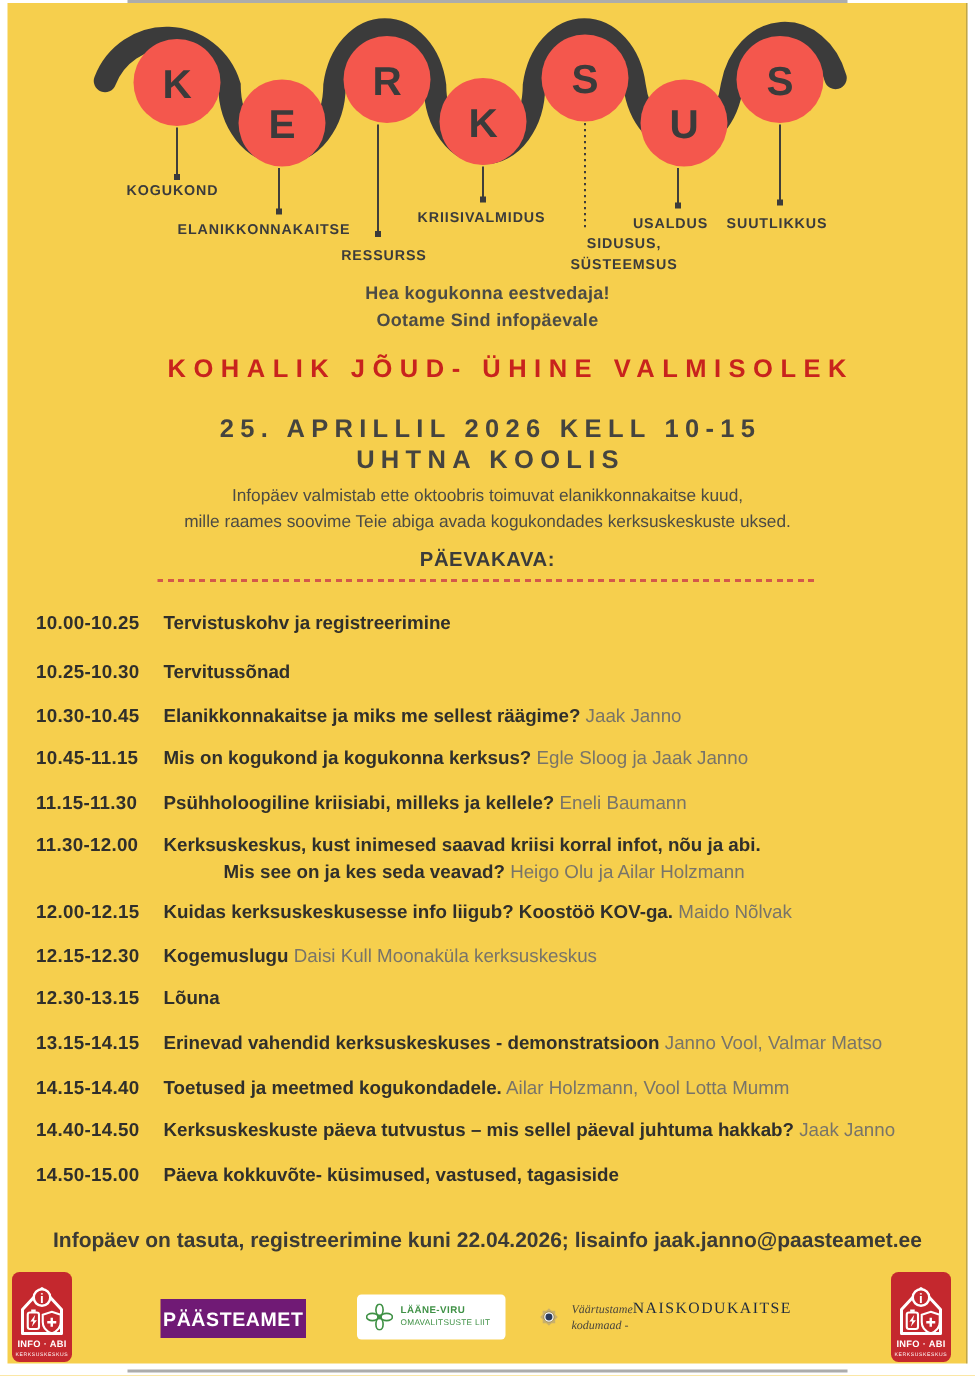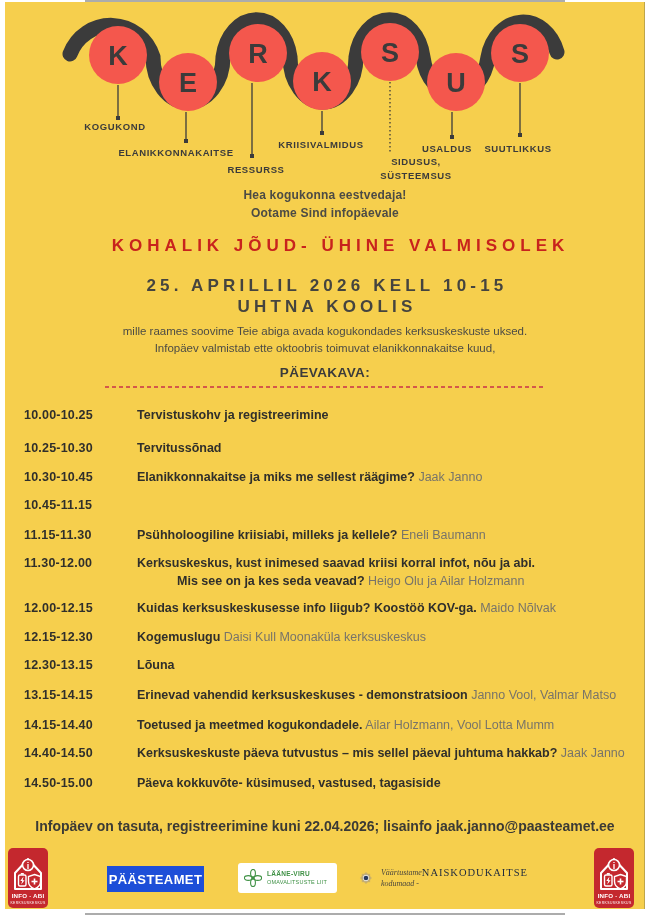--- a/index.html
+++ b/index.html
@@ -118,8 +118,8 @@
 <div class="center-text bigline" style="top:276px">25. APRILLIL 2026 KELL 10-15</div>
 <div class="center-text bigline" style="top:297px">UHTNA KOOLIS</div>
 <div class="center-text para" style="top:323px">
+  <div>Infopäev valmistab ette oktoobris toimuvat elanikkonnakaitse kuud,</div>
   <div>mille raames soovime Teie abiga avada kogukondades kerksuskeskuste uksed.</div>
-  <div>Infopäev valmistab ette oktoobris toimuvat elanikkonnakaitse kuud,</div>
 </div>
 <div class="center-text agenda-title" style="top:365px">PÄEVAKAVA:</div>
 <div class="dashes"></div>

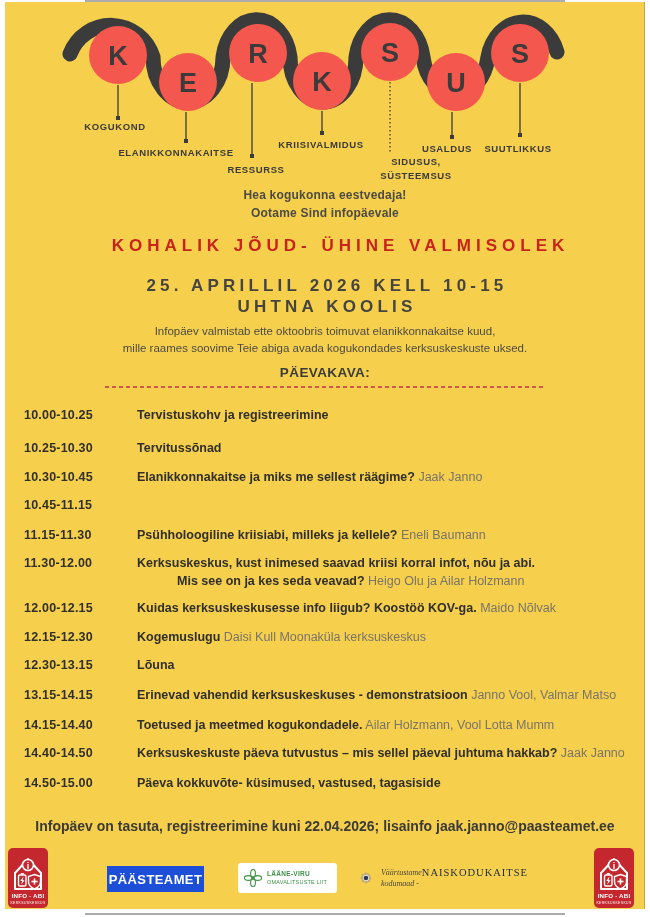--- a/index.html
+++ b/index.html
@@ -26,7 +26,7 @@
     background:repeating-linear-gradient(90deg,#D4584A 0 4px,transparent 4px 7px);}
 
   .row{position:absolute;left:24px;right:6px;display:flex;align-items:flex-start;
-    font-size:12.5px;line-height:15.5px;gap:28px;}
+    font-size:12.5px;line-height:15.5px;}
   .row .time{width:85px;flex:none;font-weight:bold;color:#302F2B;letter-spacing:0.2px;}
   .row .cell{flex:1;}
   .row .t{font-weight:bold;color:#302F2B;}

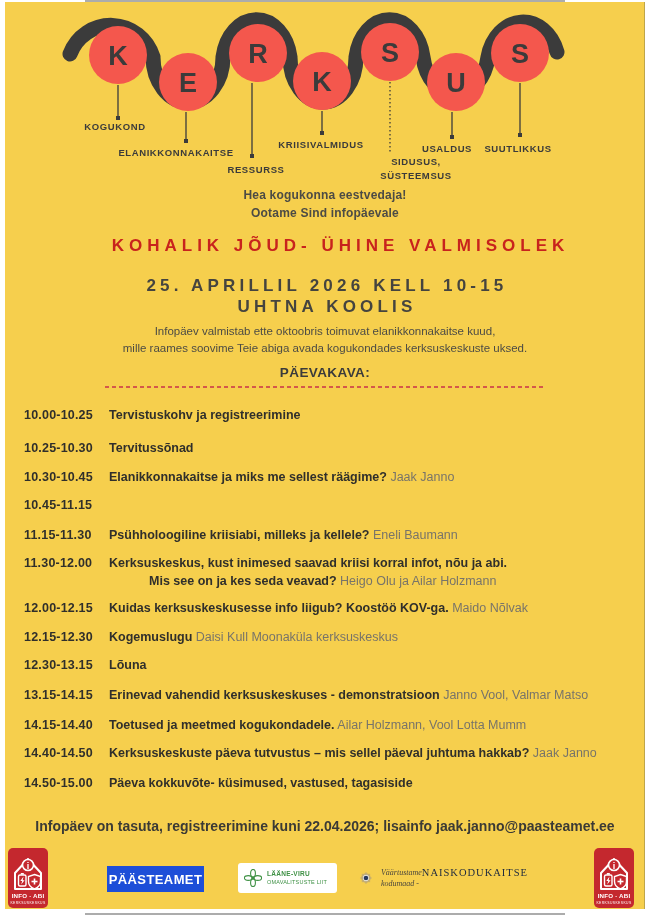--- a/index.html
+++ b/index.html
@@ -140,6 +140,8 @@
   </div>
   <div class="row" style="top:498px">
     <span class="time">10.45-11.15</span>
+    <span class="cell"><span class="t">Mis on kogukond ja kogukonna kerksus?</span>
+      <span class="s">Egle Sloog ja Jaak Janno</span></span>
   </div>
   <div class="row" style="top:528px">
     <span class="time">11.15-11.30</span>

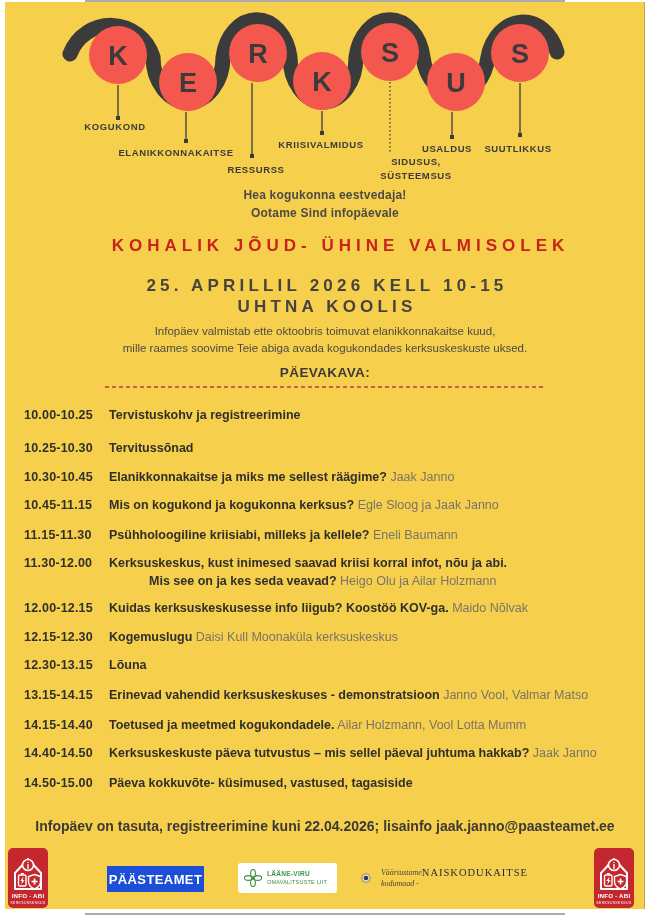--- a/index.html
+++ b/index.html
@@ -39,7 +39,7 @@
   .badge{position:absolute;width:40px;height:60px;top:848px;}
   .badge.left{left:8px;} .badge.right{left:594px;}
   .paasteamet{position:absolute;left:107px;top:866px;width:97px;height:26px;
-    background:#1d4ed8;color:#fff;font-weight:bold;font-size:13px;letter-spacing:0.4px;
+    background:#701a75;color:#fff;font-weight:bold;font-size:13px;letter-spacing:0.4px;
     display:flex;align-items:center;justify-content:center;}
   .lvl{position:absolute;left:238px;top:863px;width:99px;height:30px;background:#fff;
     border-radius:3px;display:flex;align-items:center;gap:5px;padding-left:6px;box-sizing:border-box;}

